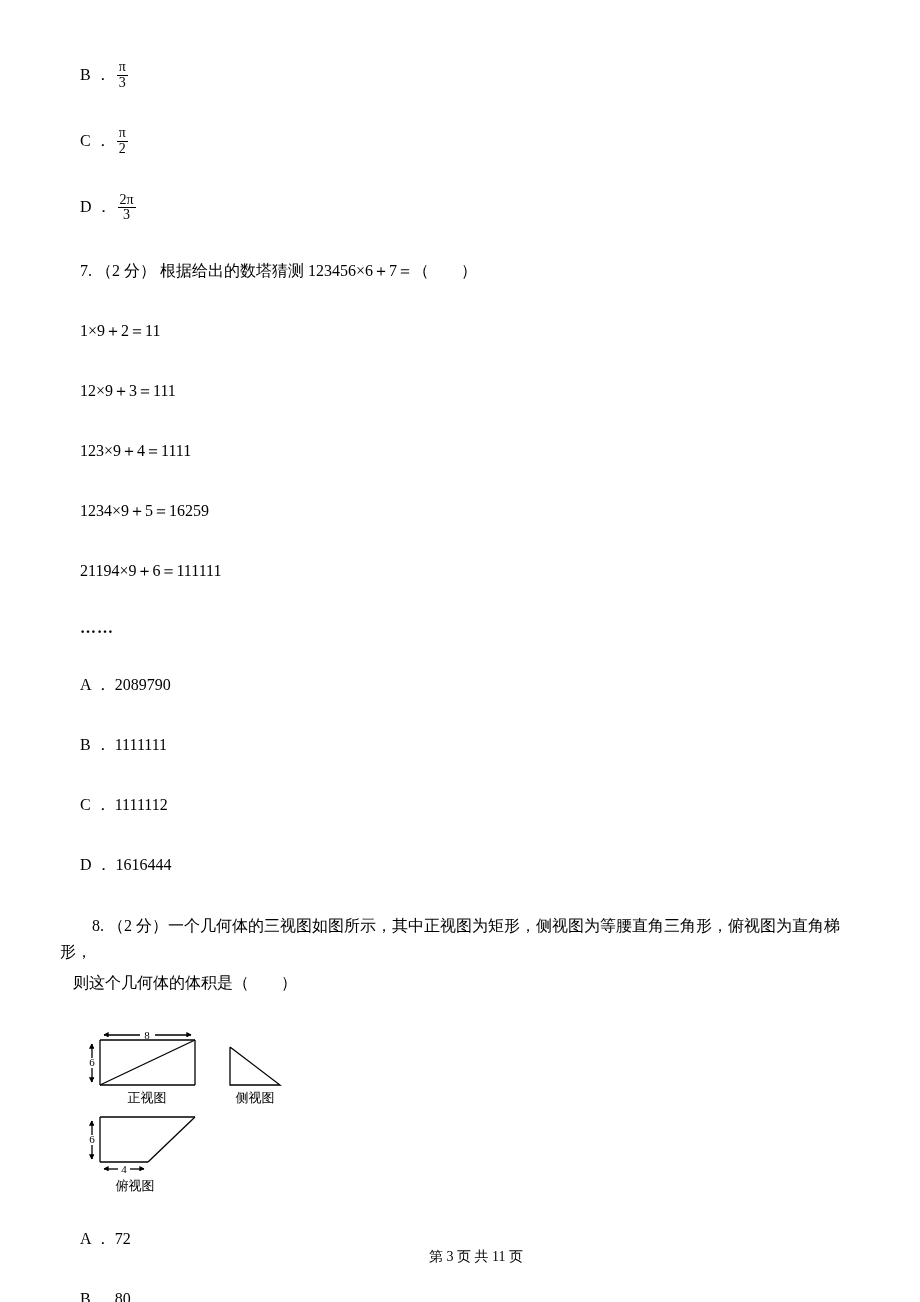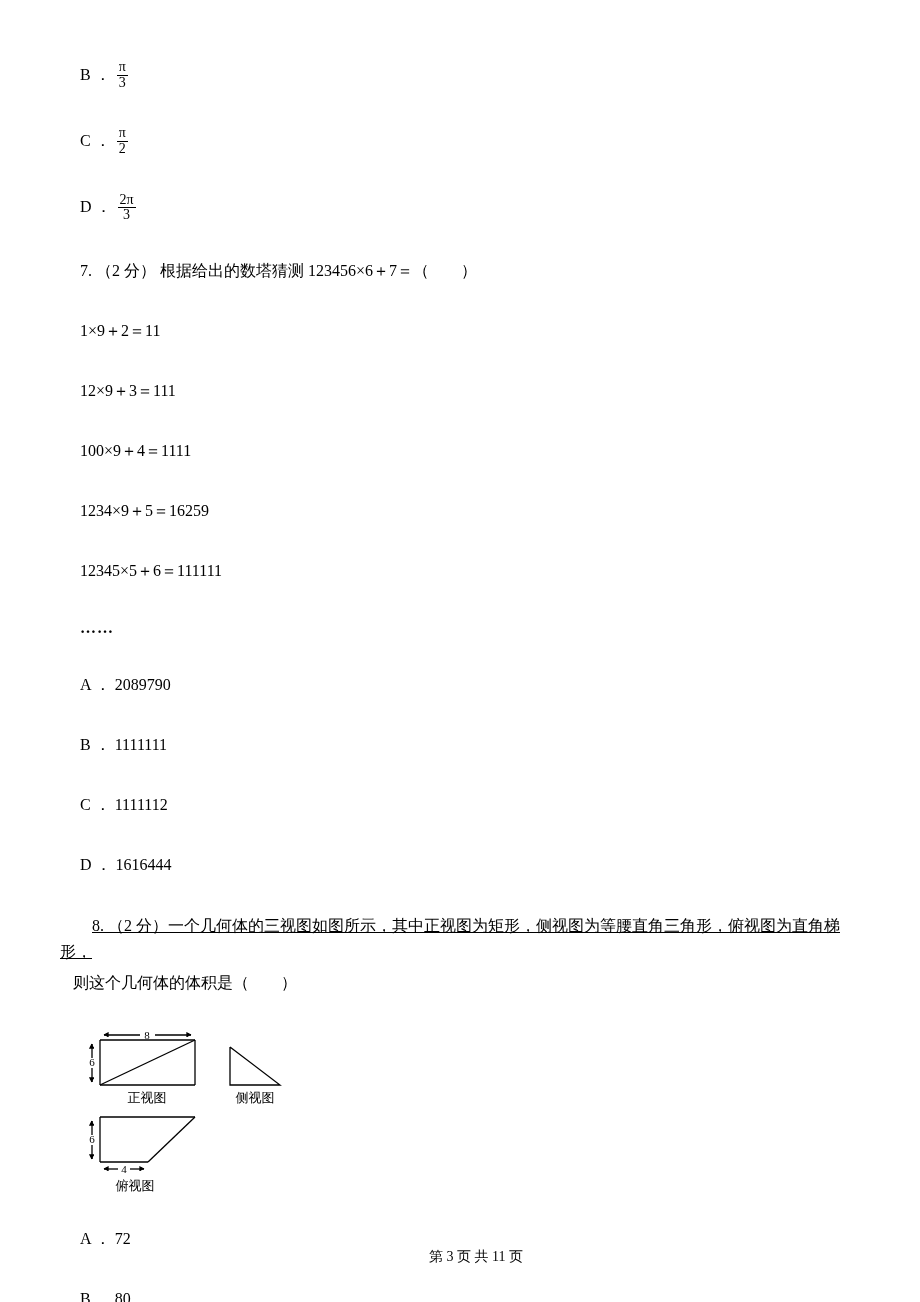--- a/index.html
+++ b/index.html
@@ -106,7 +106,7 @@
 <div class="question-line">7.  （2 分）  根据给出的数塔猜测 123456×6＋7＝（　　）</div>
 <div class="question-line">1×9＋2＝11</div>
 <div class="question-line">12×9＋3＝111</div>
-<div class="question-line">100×9＋4＝1111</div>
+<div class="question-line">123×9＋4＝1111</div>
 <div class="question-line">1234×9＋5＝16259</div>
 <div class="question-line">12345×5＋6＝111111</div>
 <div class="ellipsis-line">……</div>

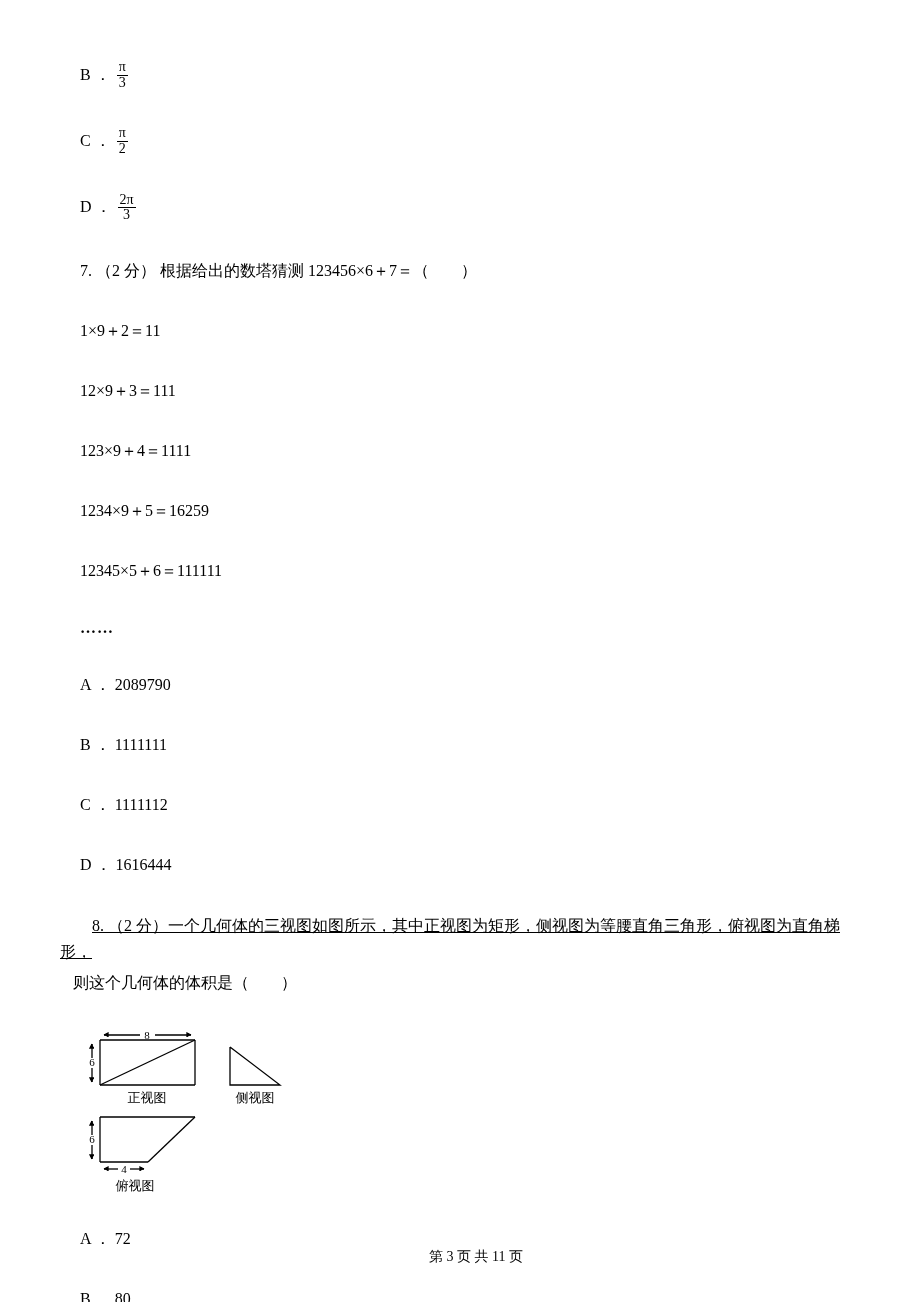--- a/index.html
+++ b/index.html
@@ -108,7 +108,7 @@
 <div class="question-line">12×9＋3＝111</div>
 <div class="question-line">123×9＋4＝1111</div>
 <div class="question-line">1234×9＋5＝16259</div>
-<div class="question-line">12345×5＋6＝111111</div>
+<div class="question-line">21194×9＋6＝111111</div>
 <div class="ellipsis-line">……</div>
 
 <div class="question-line">

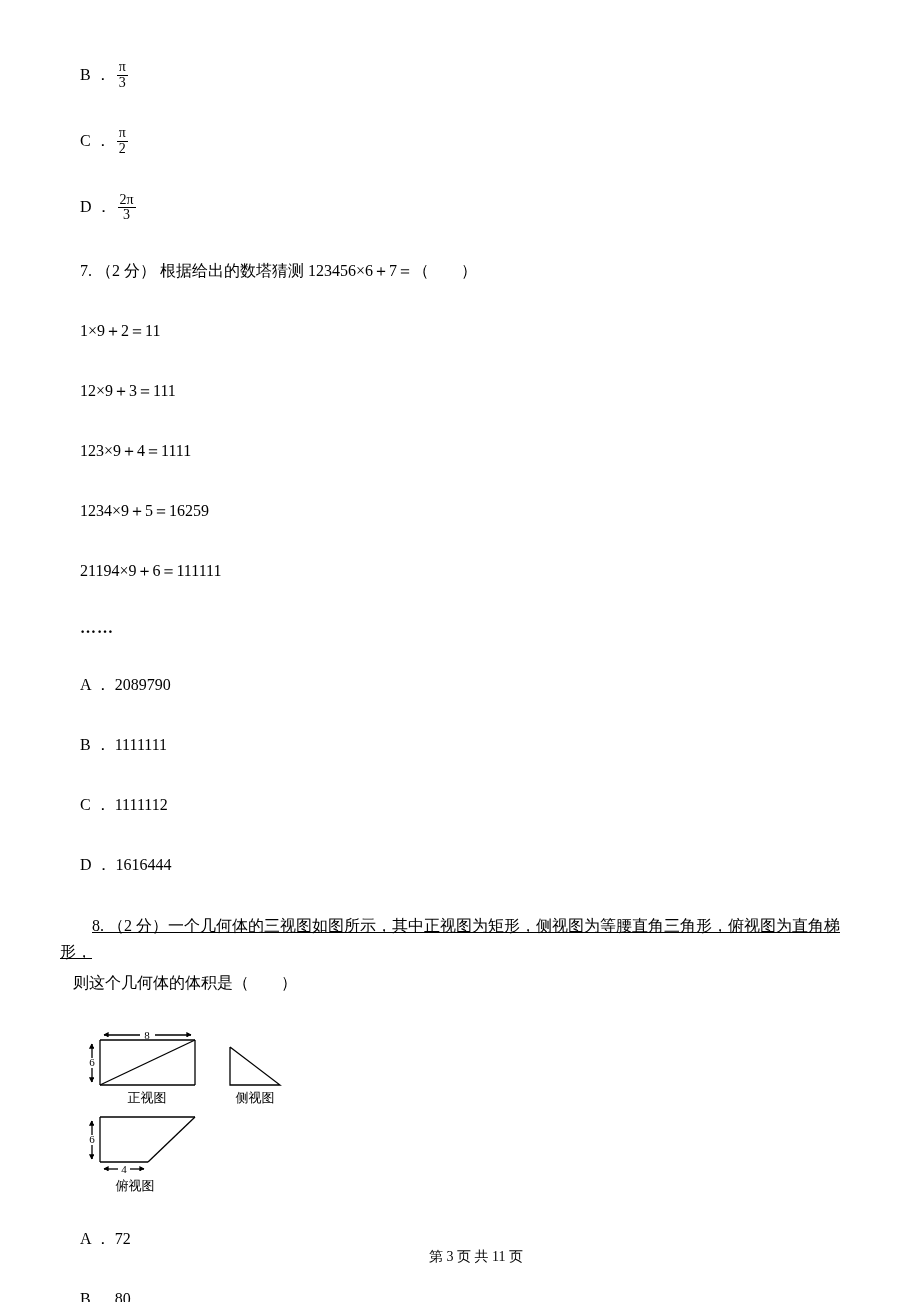--- a/index.html
+++ b/index.html
@@ -32,7 +32,6 @@
       margin-bottom: 36px;
       line-height: 1.6;
       text-indent: 2em;
-      text-decoration: underline;
     }
     .question-cont {
       margin-bottom: 36px;

